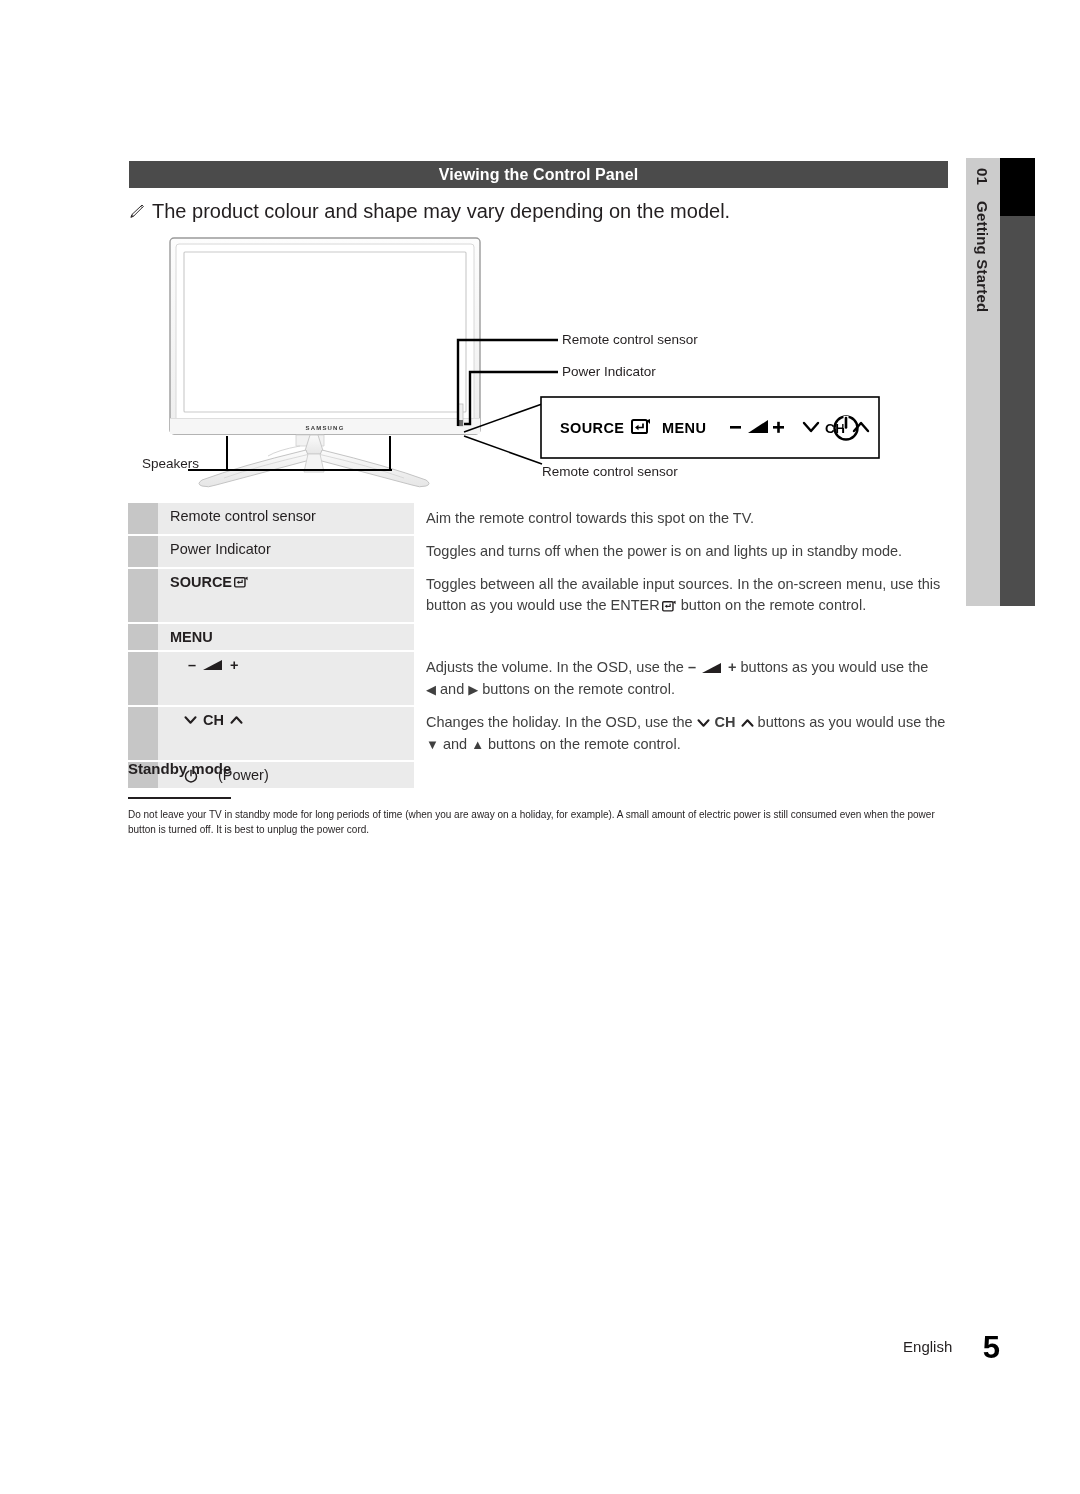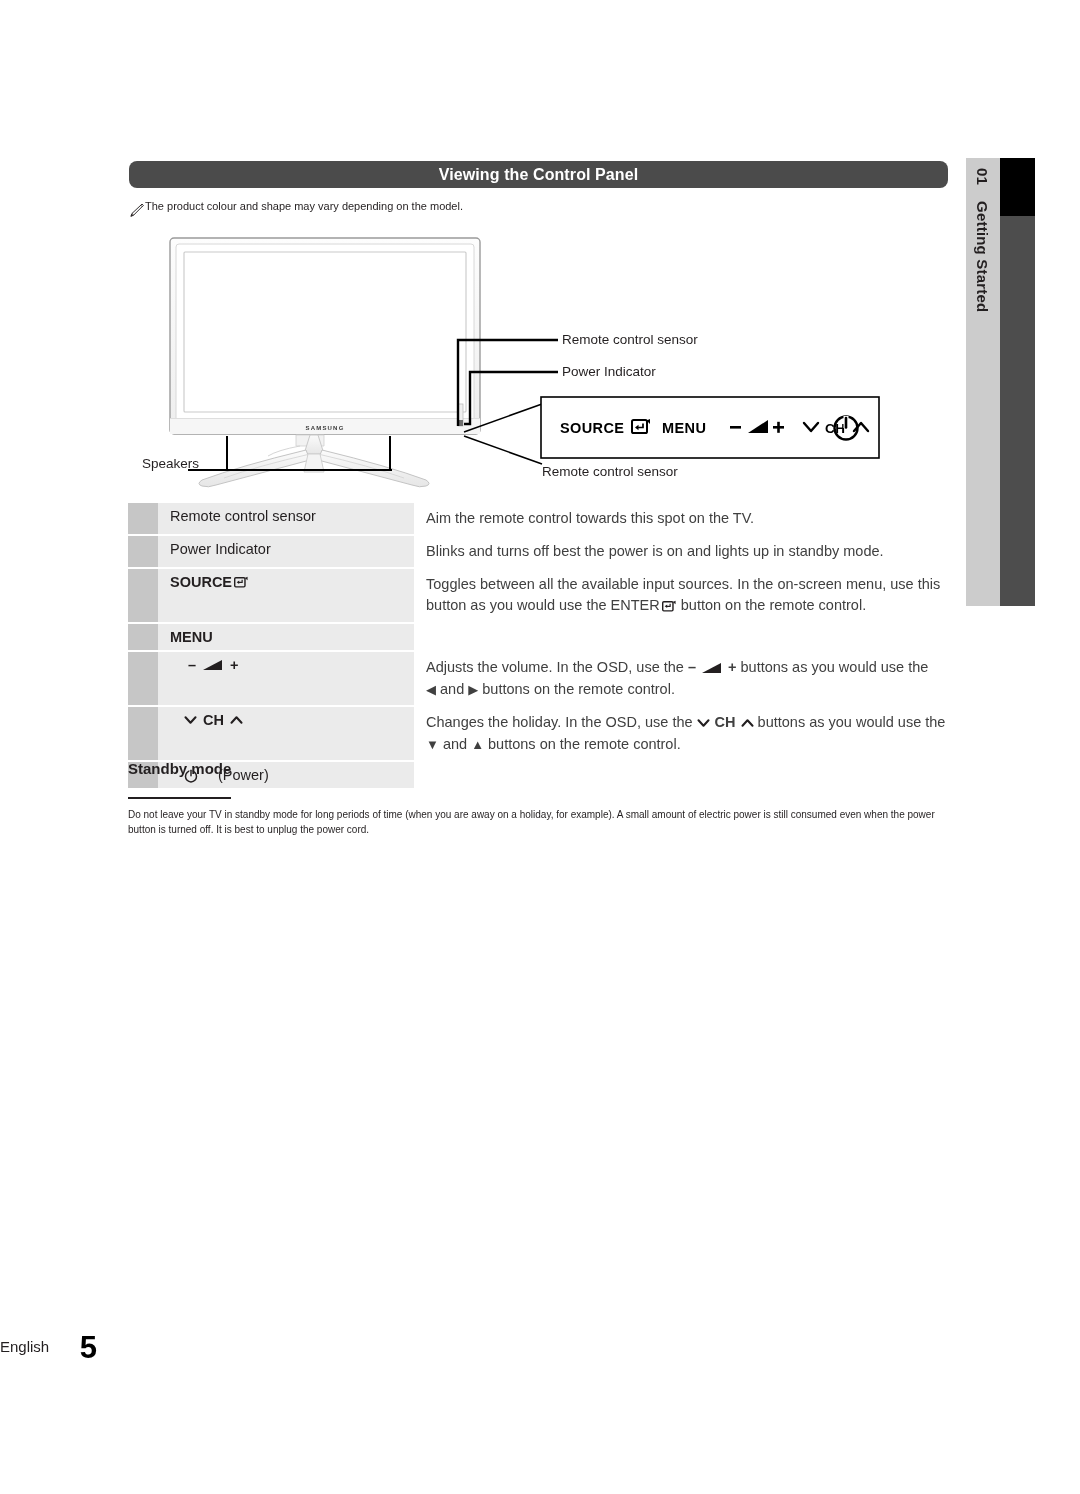--- a/index.html
+++ b/index.html
@@ -47,7 +47,6 @@
     display:flex; align-items:center; justify-content:center;
     font-size:16px; font-weight:bold;
     letter-spacing:.1px;
-    border-radius:8px;
   }
 
   

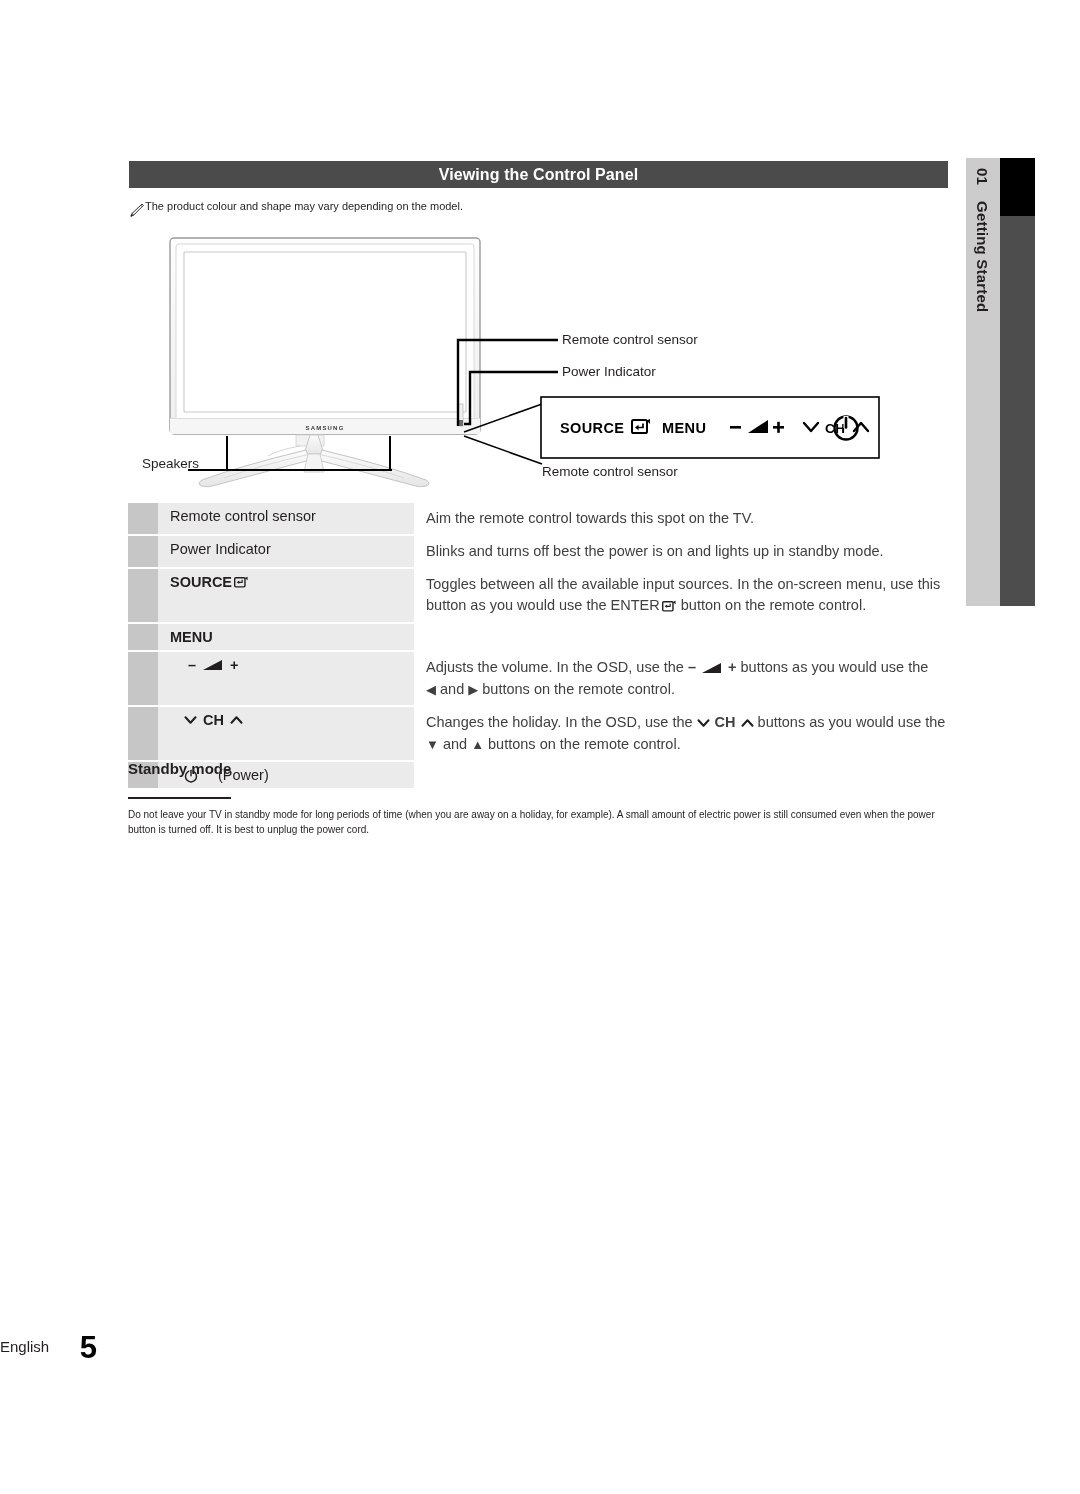--- a/index.html
+++ b/index.html
@@ -52,7 +52,7 @@
   
   #note-line{
     position:absolute; left:128px; top:200px; width:820px;
-    font-size:11px; color:#231f20; display:flex; align-items:flex-start; 
+    font-size:20px; color:#231f20; display:flex; align-items:flex-start; gap:7px;
   }
   #note-line .pencil{display:inline-block;width:17px;height:17px;flex:0 0 17px;margin-top:2px;}
 

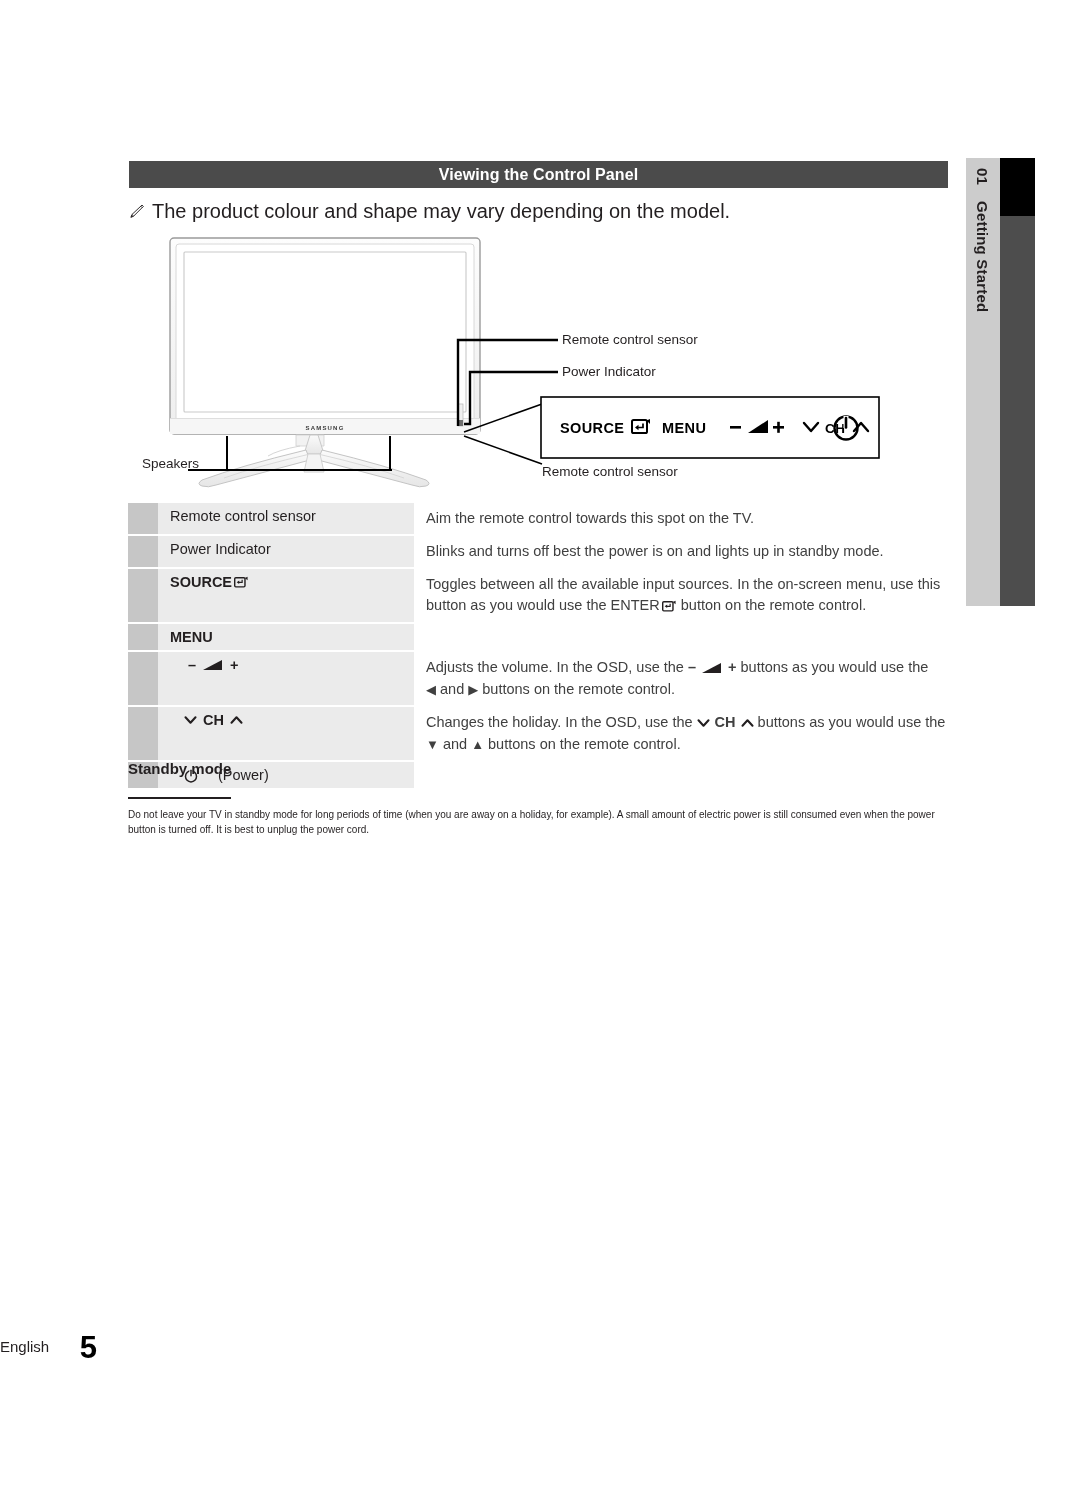--- a/index.html
+++ b/index.html
@@ -248,7 +248,7 @@
         <span>Power Indicator</span>
       </div>
       <div class="tcell-desc">
-        <span>Blinks and turns off best the power is on and lights up in standby mode.</span>
+        <span>Toggles and turns off when the power is on and lights up in standby mode.</span>
       </div>
     </div>
 

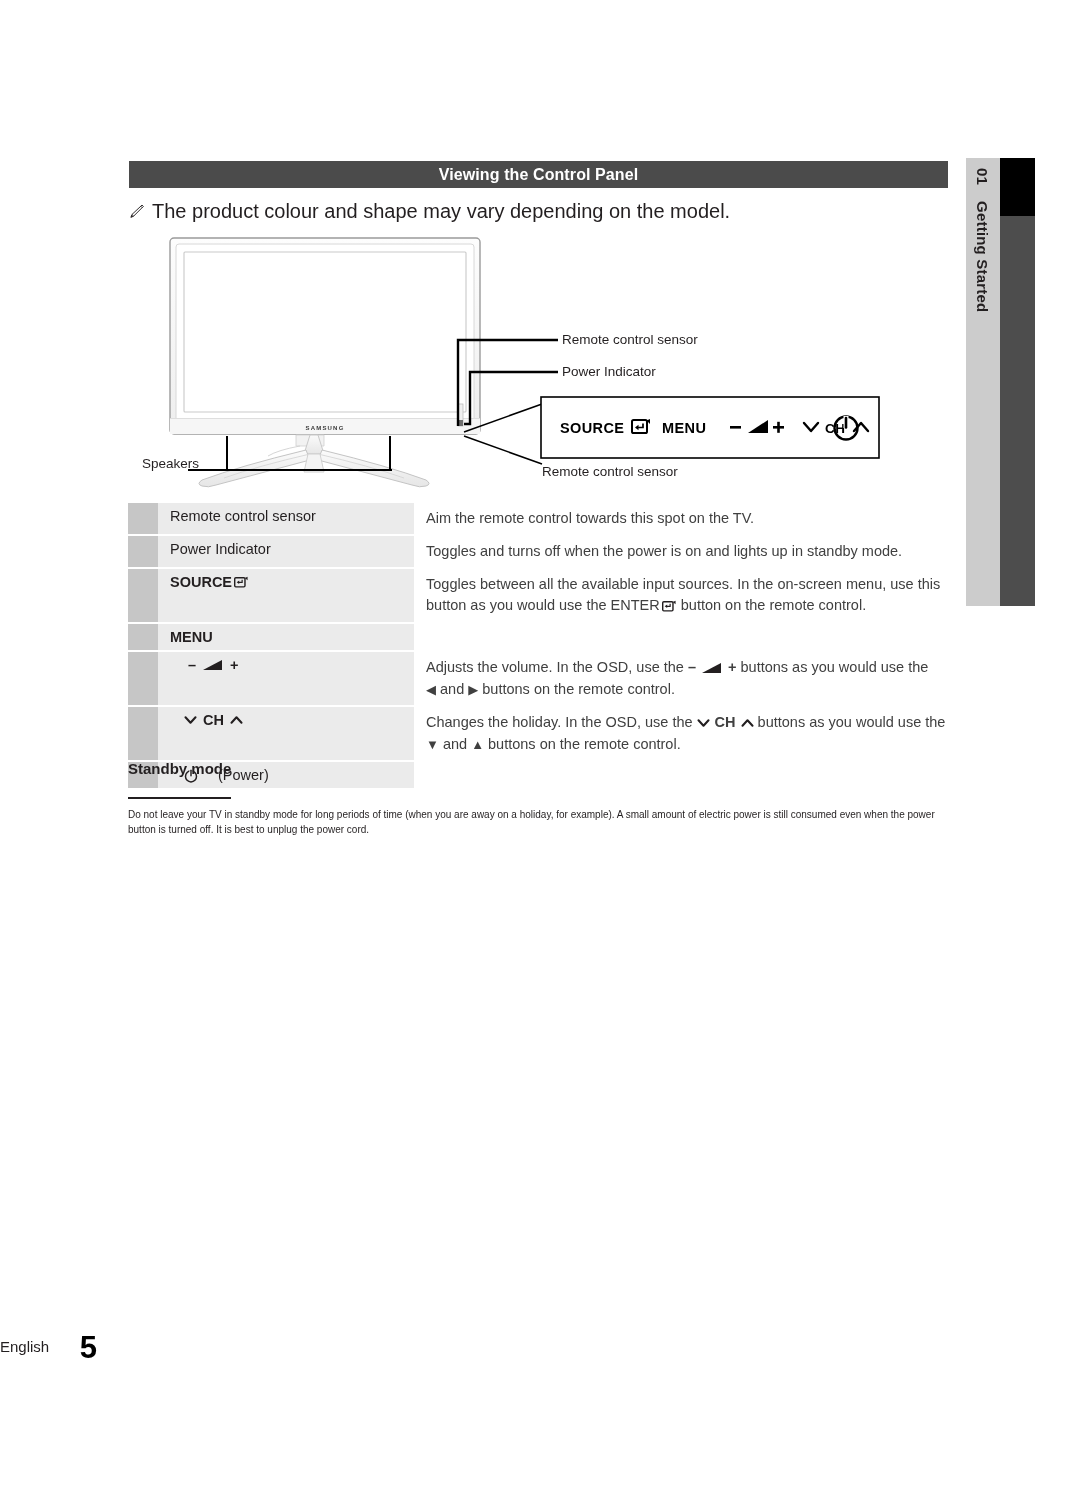--- a/index.html
+++ b/index.html
@@ -92,7 +92,7 @@
   #standby-body{margin-top:8px;font-size:10px;line-height:1.5;color:#231f20;}
 
   
-  #footer{position:absolute;left:0;top:1330px;width:1000px;text-align:left;}
+  #footer{position:absolute;left:0;top:1330px;width:1000px;text-align:right;}
   #footer .lang{font-size:15px;color:#231f20;}
   #footer .pg{font-size:31px;font-weight:bold;color:#000;margin-left:26px;display:inline-block;vertical-align:-6px;}
 </style>

